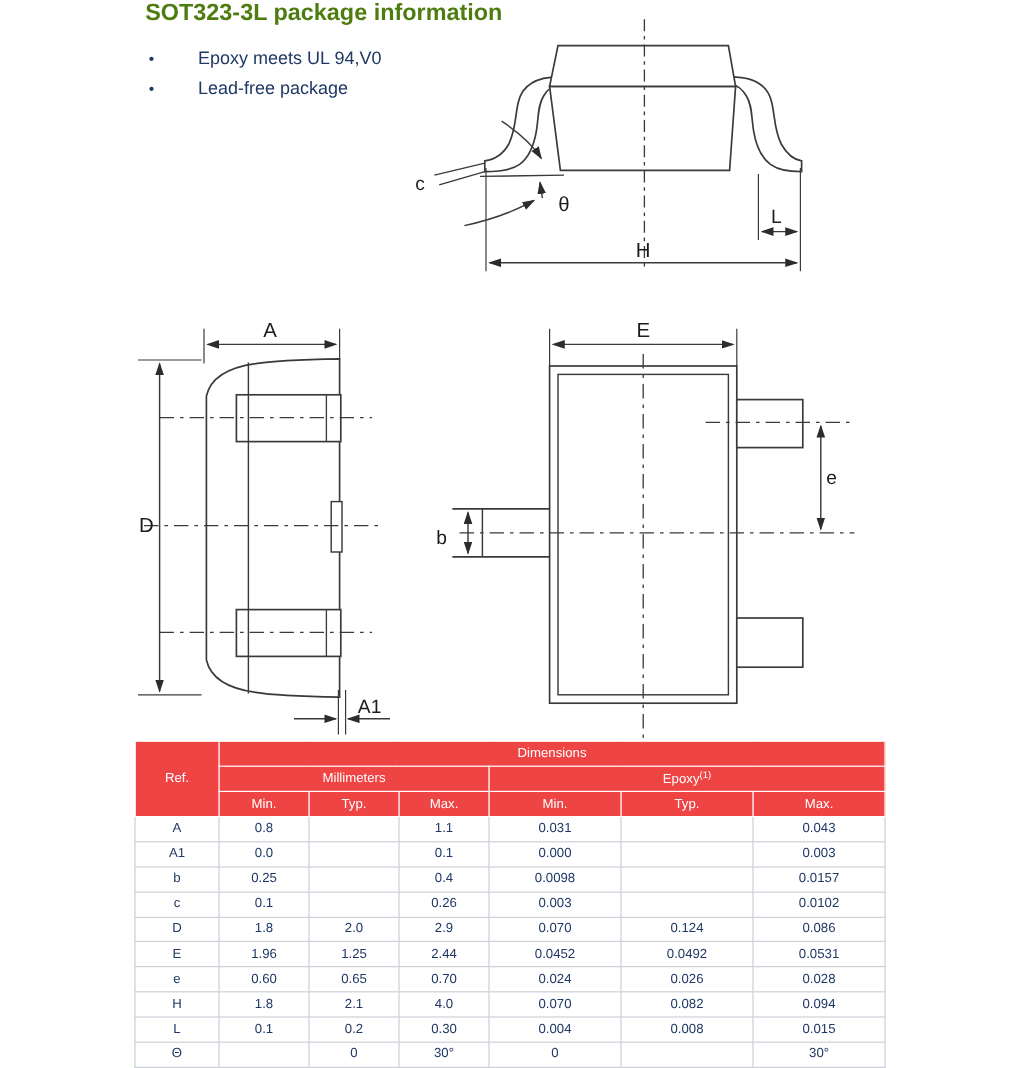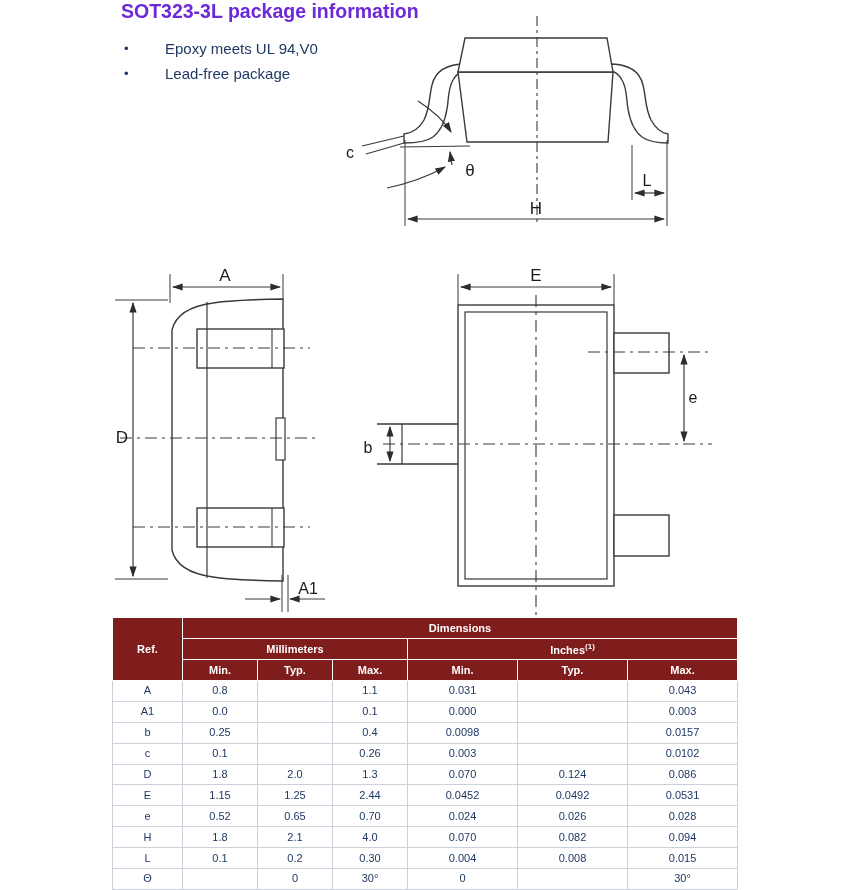--- a/index.html
+++ b/index.html
@@ -5,7 +5,7 @@
   html,body{margin:0;padding:0;background:#fff;}
   #page{position:relative;width:850px;height:890px;background:#ffffff;overflow:hidden;
         font-family:"Liberation Sans", sans-serif;}
-  .title{position:absolute;left:121px;top:0px;font-size:19.5px;font-weight:bold;color:#6d28d9;}
+  .title{position:absolute;left:121px;top:0px;font-size:19.5px;font-weight:bold;color:#4d7c0f;}
   .bullets{position:absolute;left:124px;top:36px;color:#1f3864;font-size:15px;}
   .bullet-line{display:flex;height:25px;align-items:center;}
   .bullet-dot{display:inline-block;width:41px;font-size:13px;}

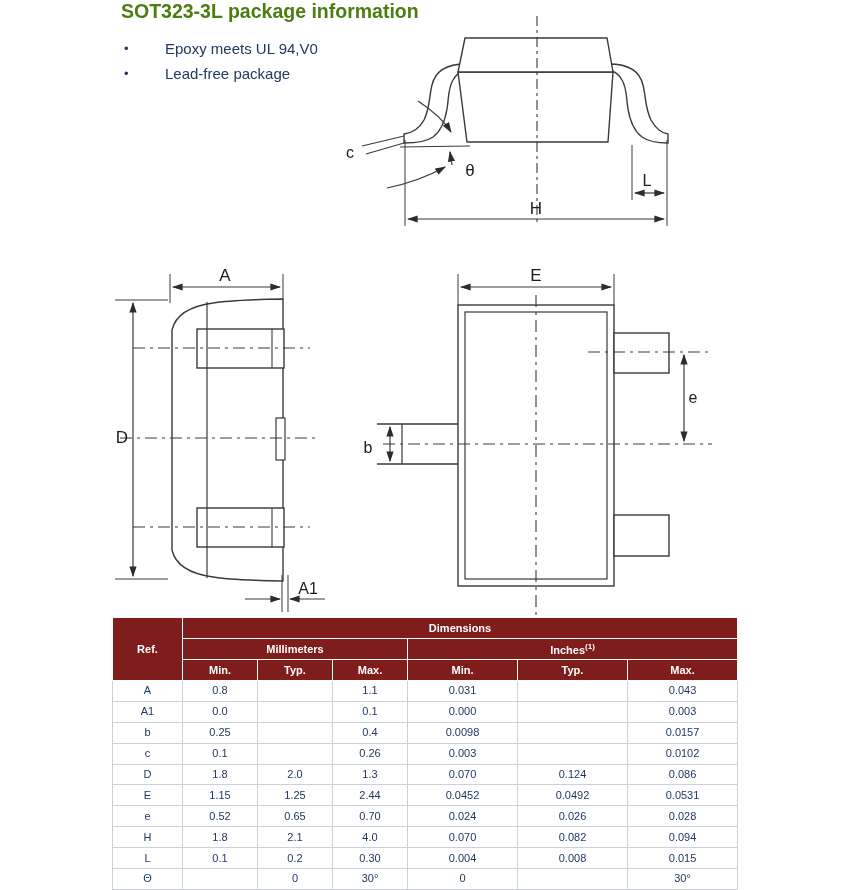--- a/index.html
+++ b/index.html
@@ -12,7 +12,7 @@
   svg text{font-family:"Liberation Sans", sans-serif;fill:#1c1c1c;}
   .dim-table{position:absolute;left:112px;top:617px;width:625px;border-collapse:collapse;
              table-layout:fixed;font-size:11px;}
-  .dim-table th{background:#7f1d1d;color:#ffffff;border:1.5px solid #ffffff;font-weight:bold;
+  .dim-table th{background:#ef4444;color:#ffffff;border:1.5px solid #ffffff;font-weight:normal;
                 height:20px;padding:0;line-height:1;}
   .dim-table td{background:#ffffff;border:1px solid #ccd0d9;color:#1f3864;text-align:center;
                 height:19.9px;padding:0;line-height:1;}

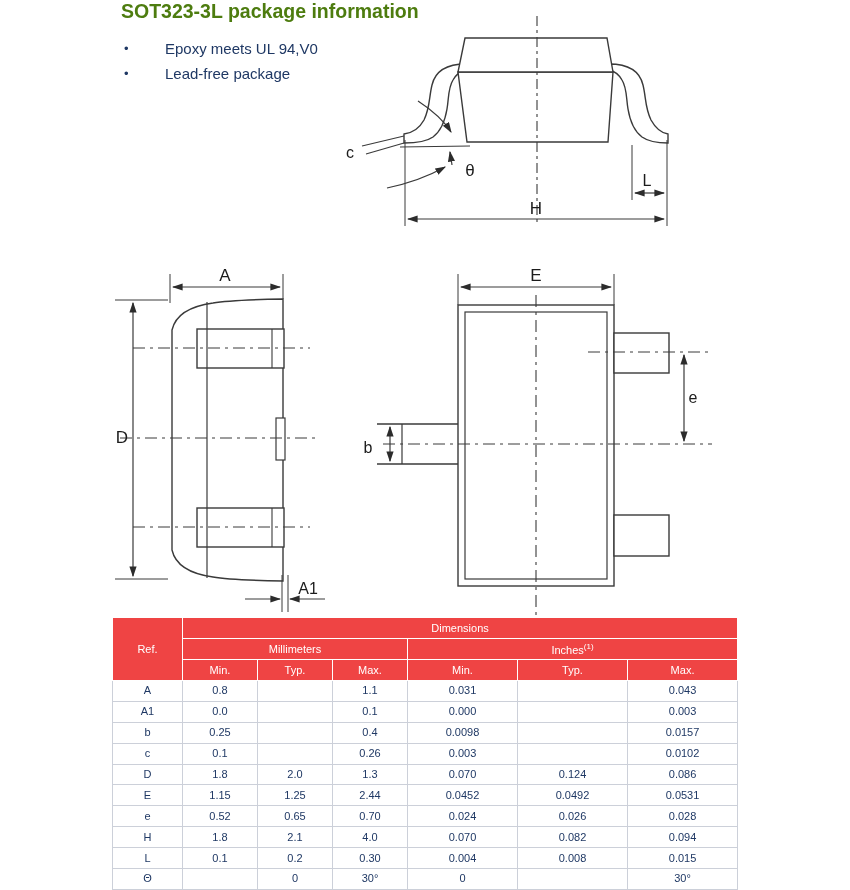--- a/index.html
+++ b/index.html
@@ -157,7 +157,7 @@
       </tr>
       <tr>
         <th colspan="3">Millimeters</th>
-        <th colspan="3"><span>Inches</span><sup>(1)</sup></th>
+        <th colspan="3"><span>Epoxy</span><sup>(1)</sup></th>
       </tr>
       <tr>
         <th>Min.</th>

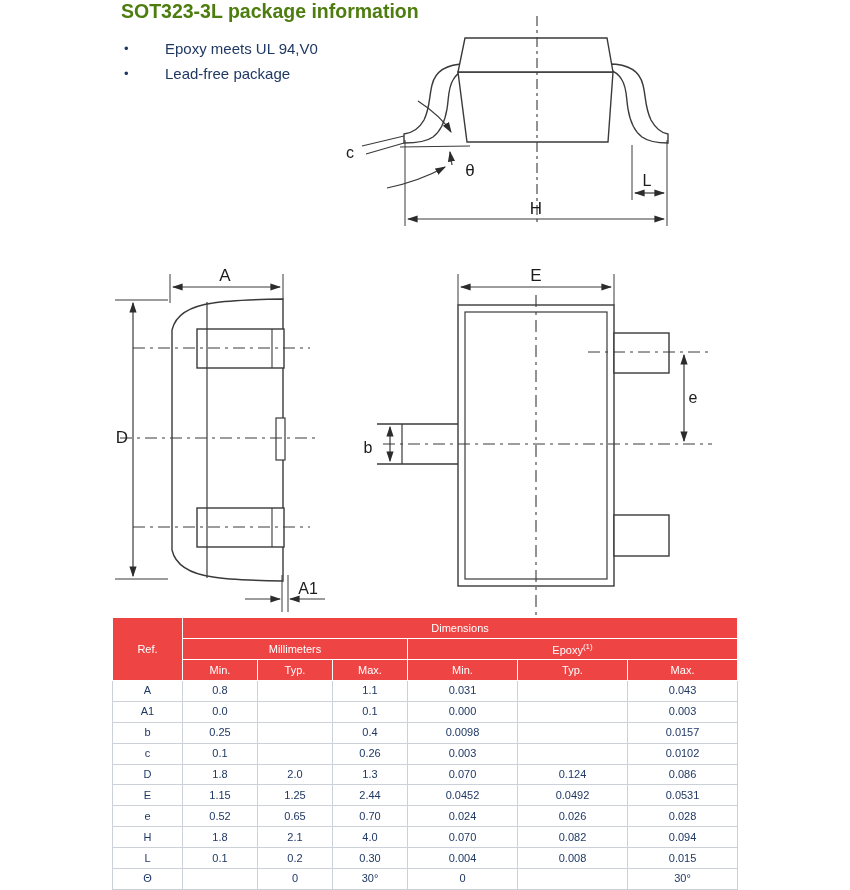--- a/index.html
+++ b/index.html
@@ -209,7 +209,7 @@
         <td>D</td>
         <td>1.8</td>
         <td>2.0</td>
-        <td>1.3</td>
+        <td>2.9</td>
         <td>0.070</td>
         <td>0.124</td>
         <td>0.086</td>

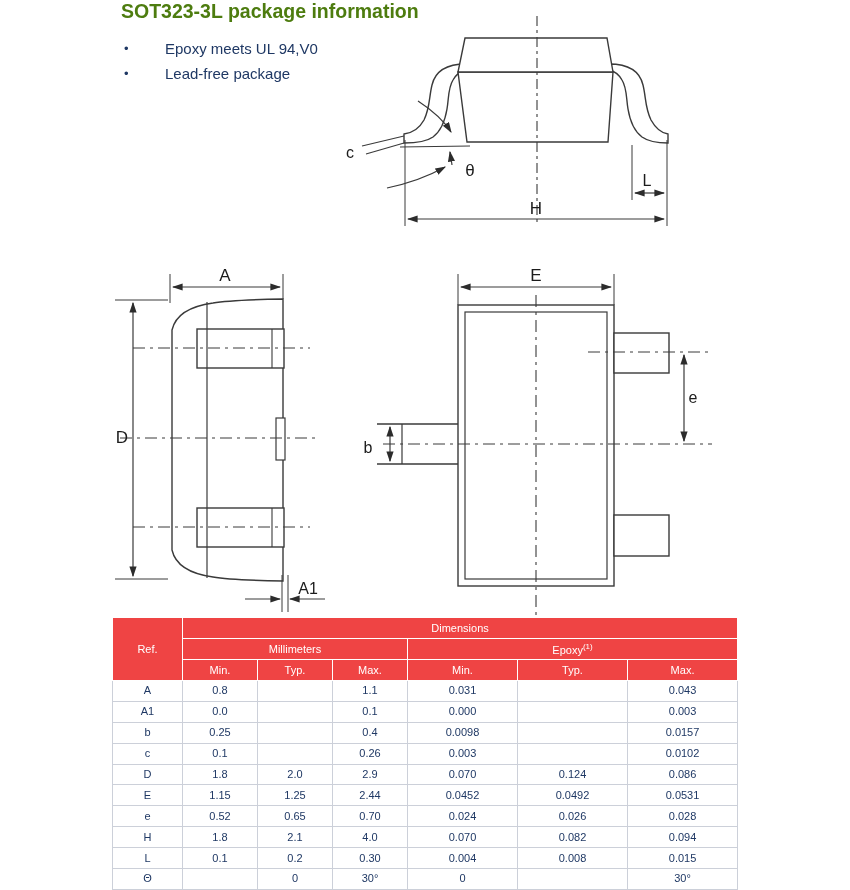--- a/index.html
+++ b/index.html
@@ -216,7 +216,7 @@
       </tr>
       <tr>
         <td>E</td>
-        <td>1.15</td>
+        <td>1.96</td>
         <td>1.25</td>
         <td>2.44</td>
         <td>0.0452</td>

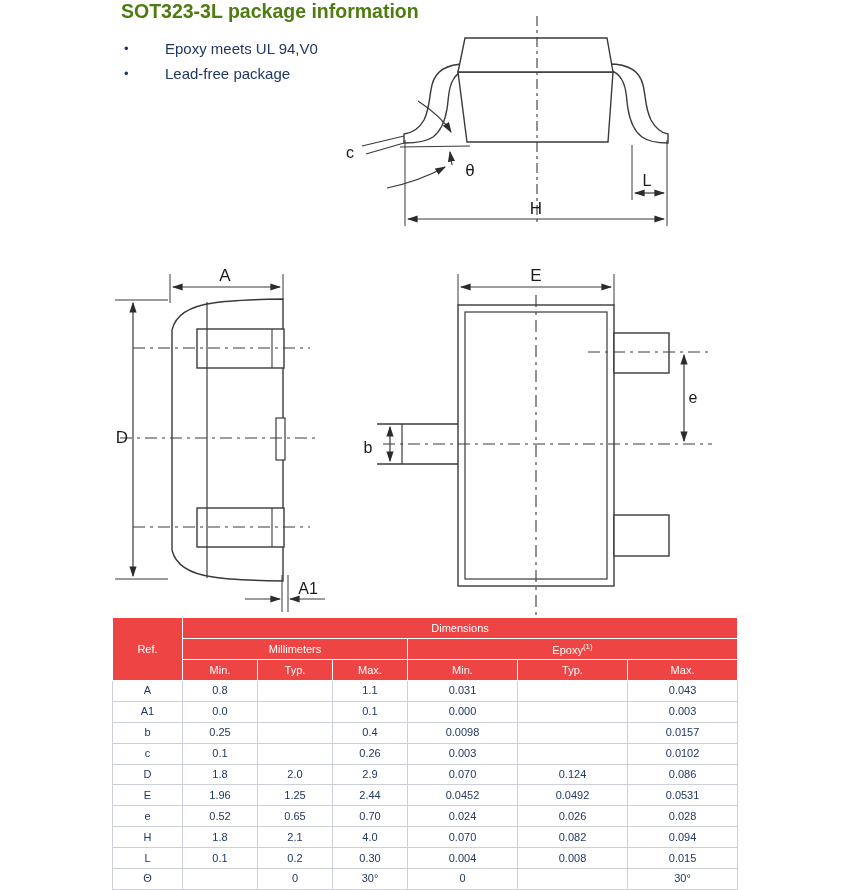--- a/index.html
+++ b/index.html
@@ -225,7 +225,7 @@
       </tr>
       <tr>
         <td>e</td>
-        <td>0.52</td>
+        <td>0.60</td>
         <td>0.65</td>
         <td>0.70</td>
         <td>0.024</td>

